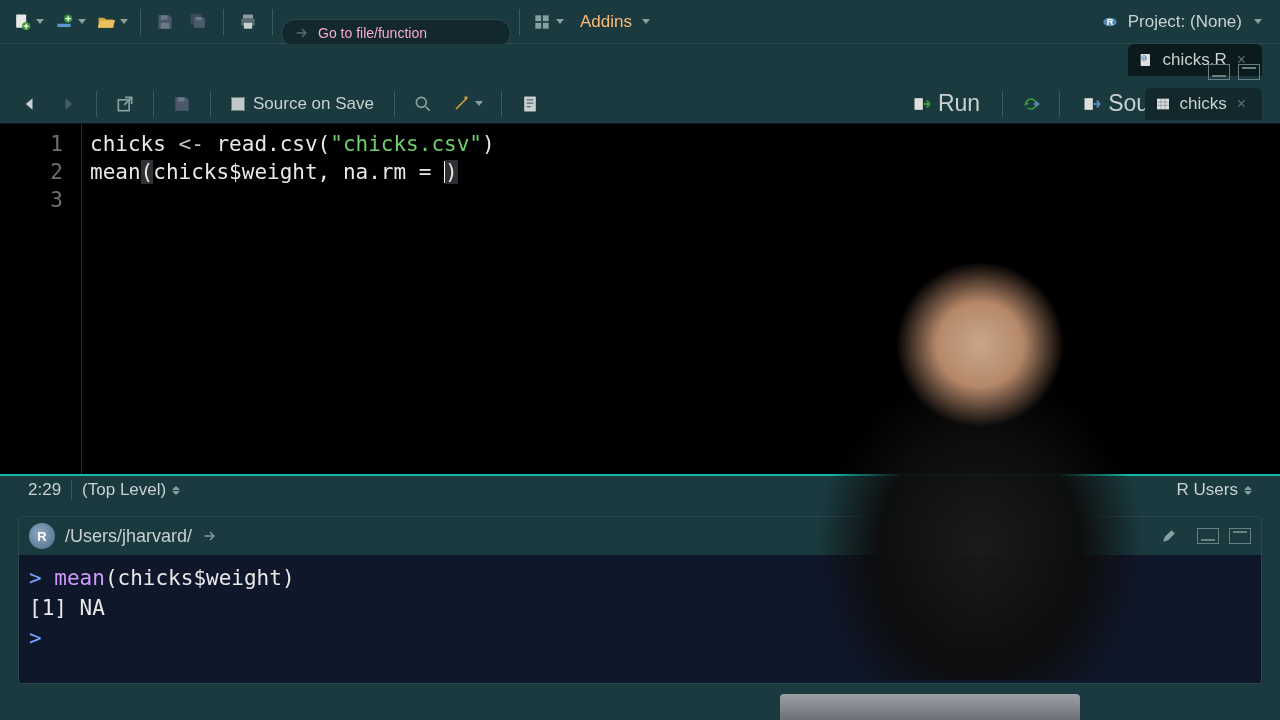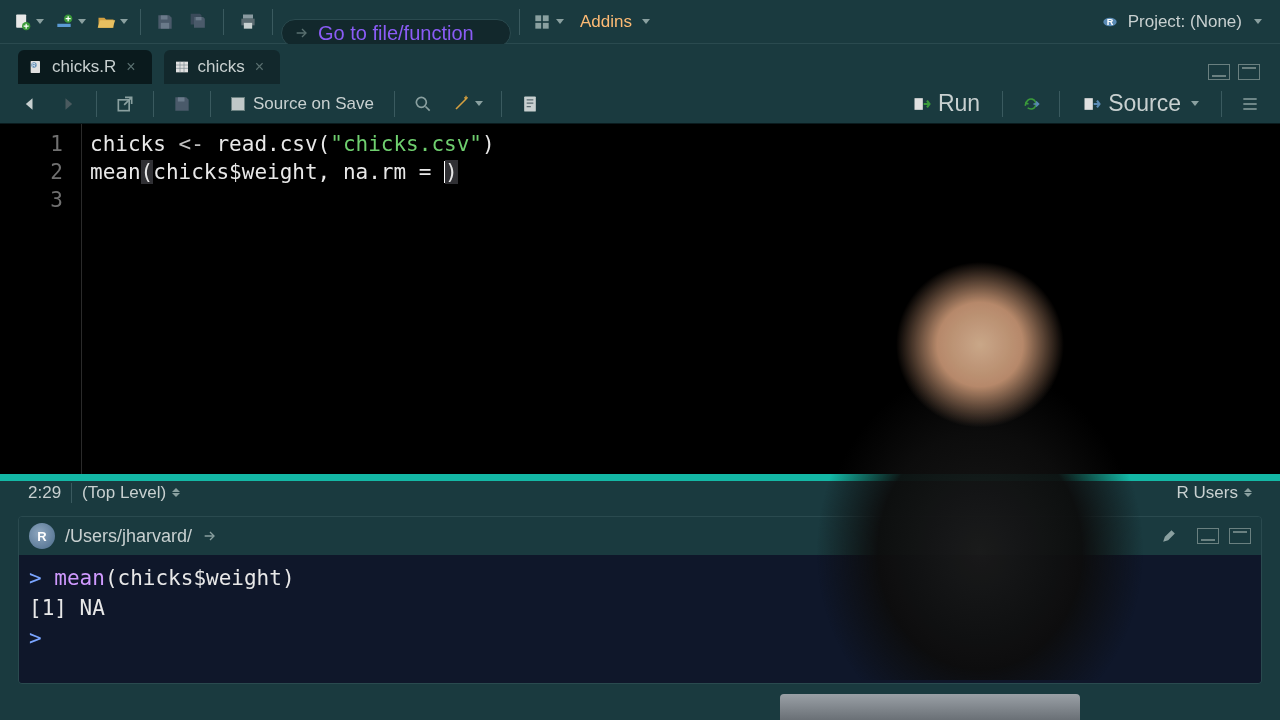--- a/index.html
+++ b/index.html
@@ -55,8 +55,8 @@
   display: flex;
   align-items: center;
   padding: 0 12px;
-  color: #8b5cf6;
-  font-size: 20px;
+  color: #f9a8d4;
+  font-size: 14px;
   gap: 8px;
   margin-top: 23px;
 }

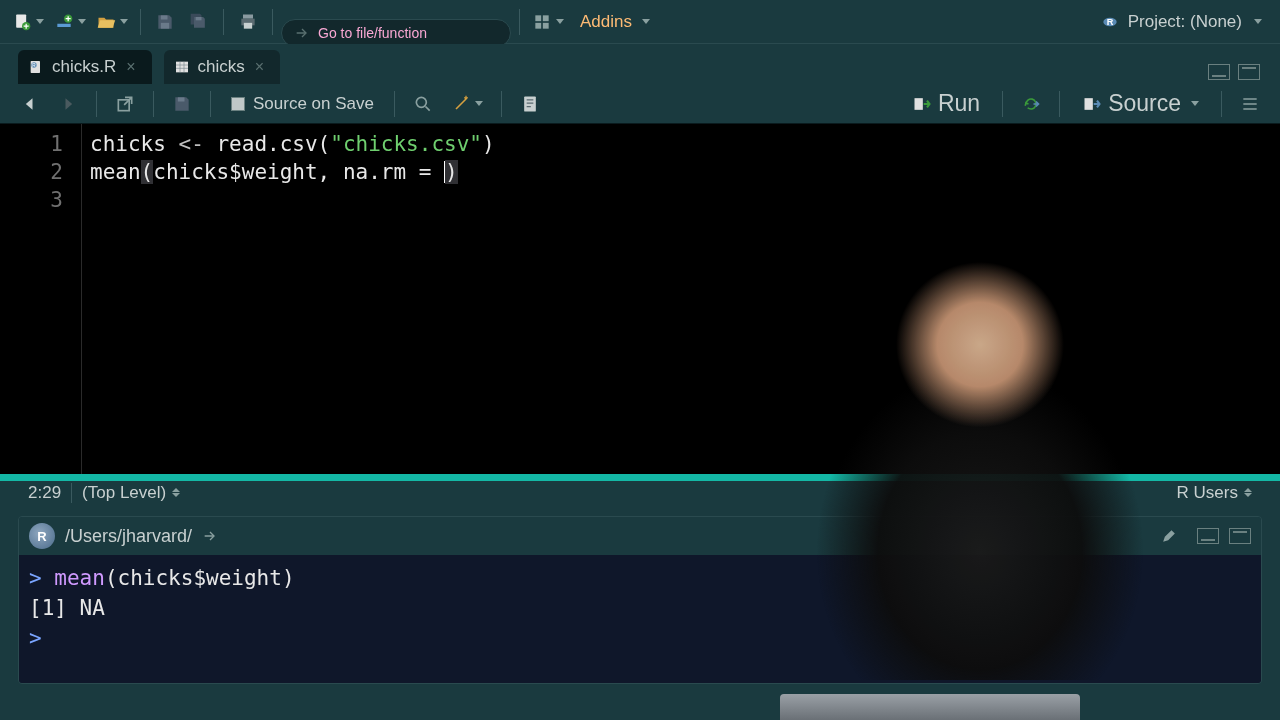--- a/index.html
+++ b/index.html
@@ -87,6 +87,7 @@
   gap: 12px;
   background: #1a3a3f;
   position: relative;
+  flex-direction: column;
 }
 .tab {
   display: flex;

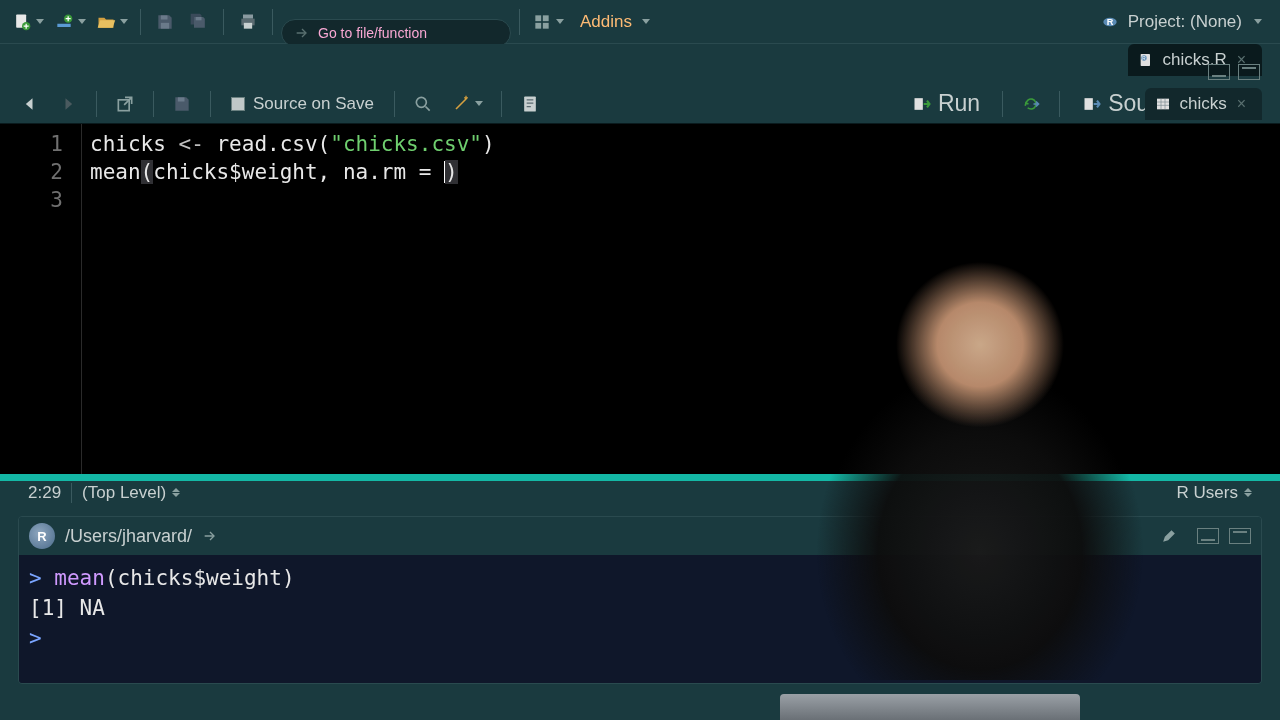--- a/index.html
+++ b/index.html
@@ -202,7 +202,7 @@
   align-items: center;
   padding: 0 18px;
   font-size: 17px;
-  border-top: 7px solid #14b8a6;
+  border-top: 2px solid #14b8a6;
 }
 .status-seg {
   display: flex;

